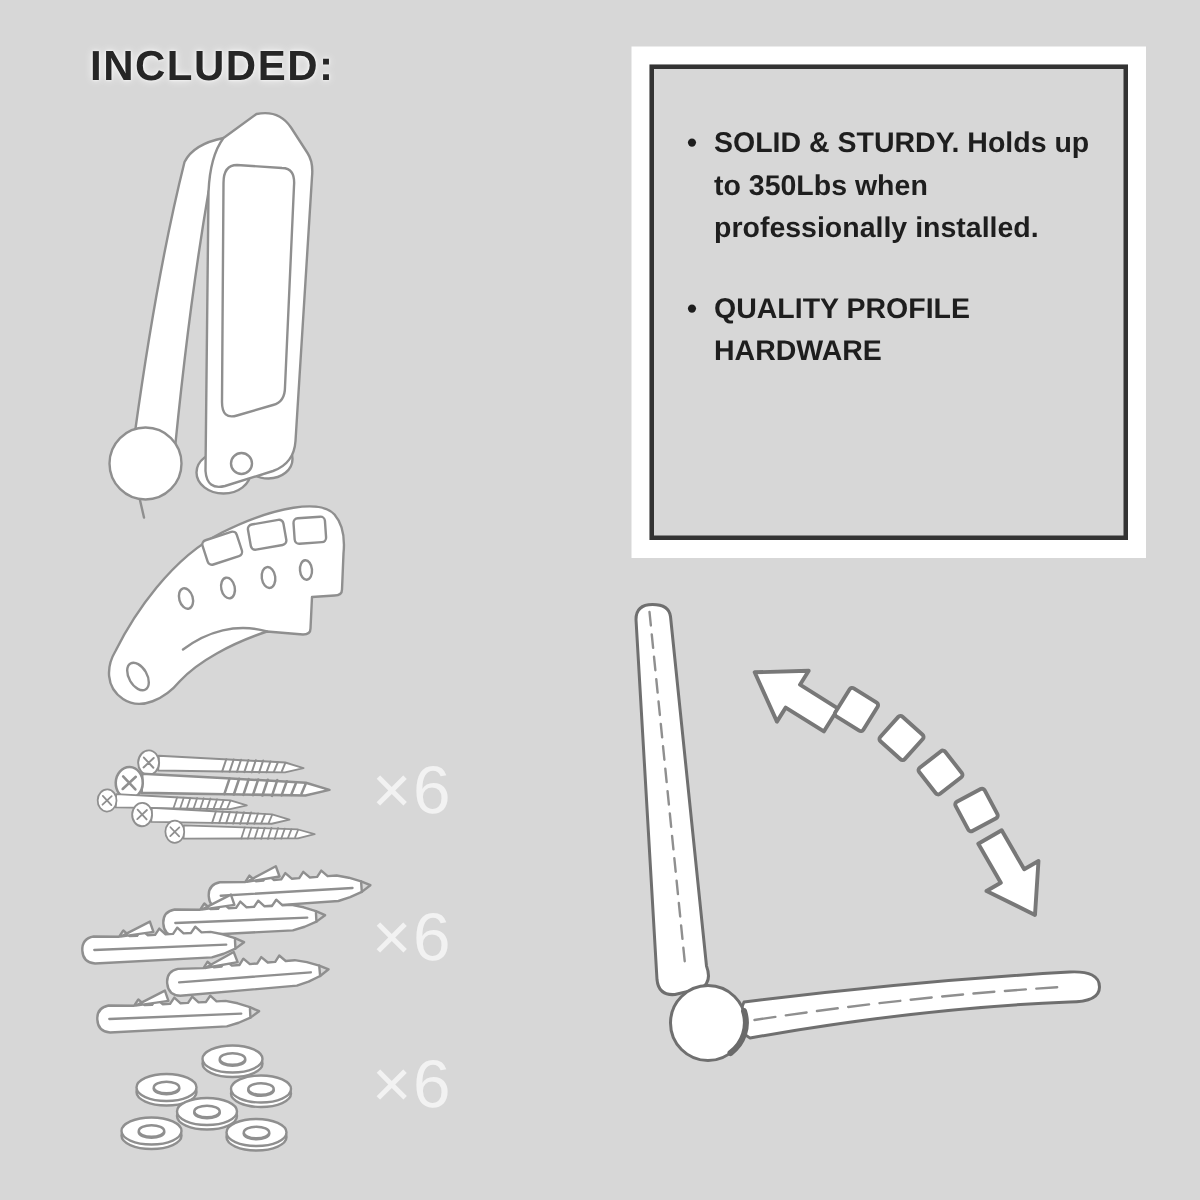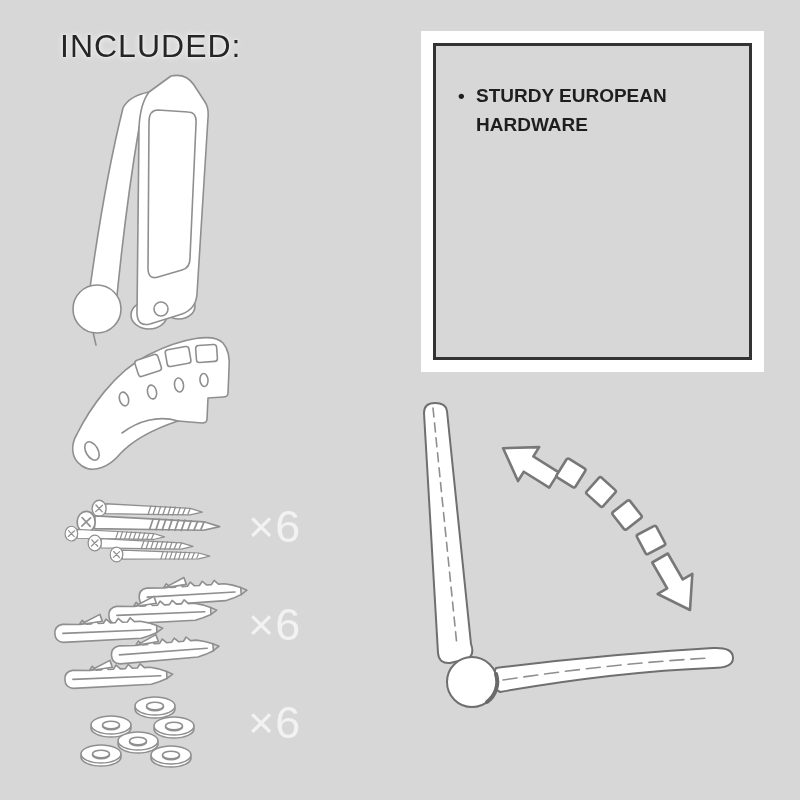--- a/index.html
+++ b/index.html
@@ -14,7 +14,7 @@
   
   #title{
     left:60px;top:28px;
-    font-size:32px;font-weight:400;letter-spacing:1px;color:#262626;
+    font-size:28px;font-weight:700;letter-spacing:1px;color:#262626;
     text-shadow:0 0 6px rgba(255,255,255,.9), 0 0 2px #ffffff;
   }
 

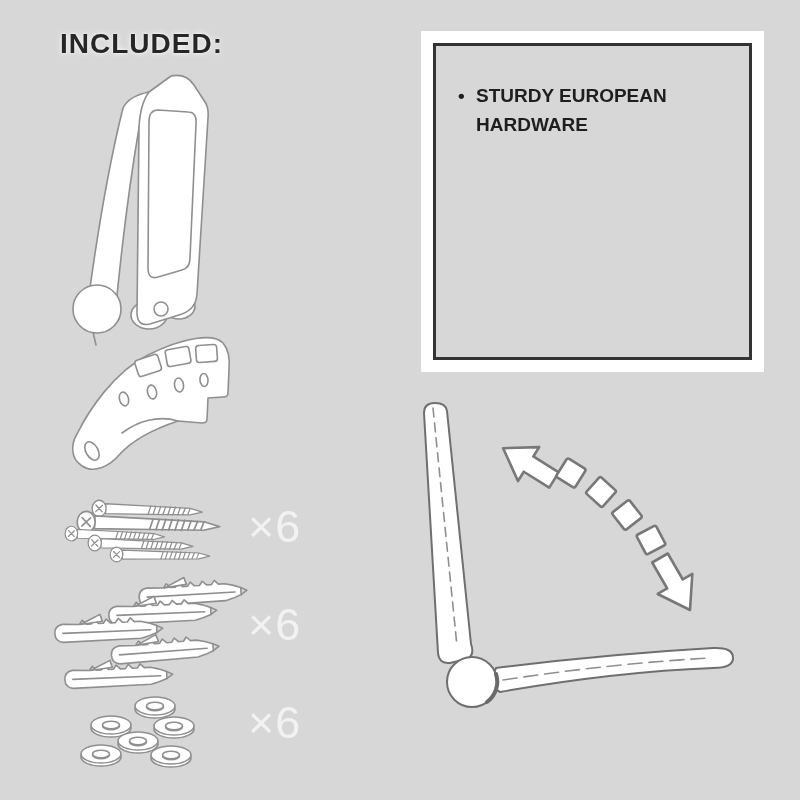--- a/index.html
+++ b/index.html
@@ -67,6 +67,9 @@
 <div class="abs" id="featurebox">
   <div id="featurebox-inner">
     <ul class="bullets">
+      <li>
+        <span class="li-text">SOLID &amp; STURDY. Holds up to 350Lbs when professionally installed.</span>
+      </li>
       <li>
         <span class="li-text">STURDY  EUROPEAN HARDWARE</span>
       </li>

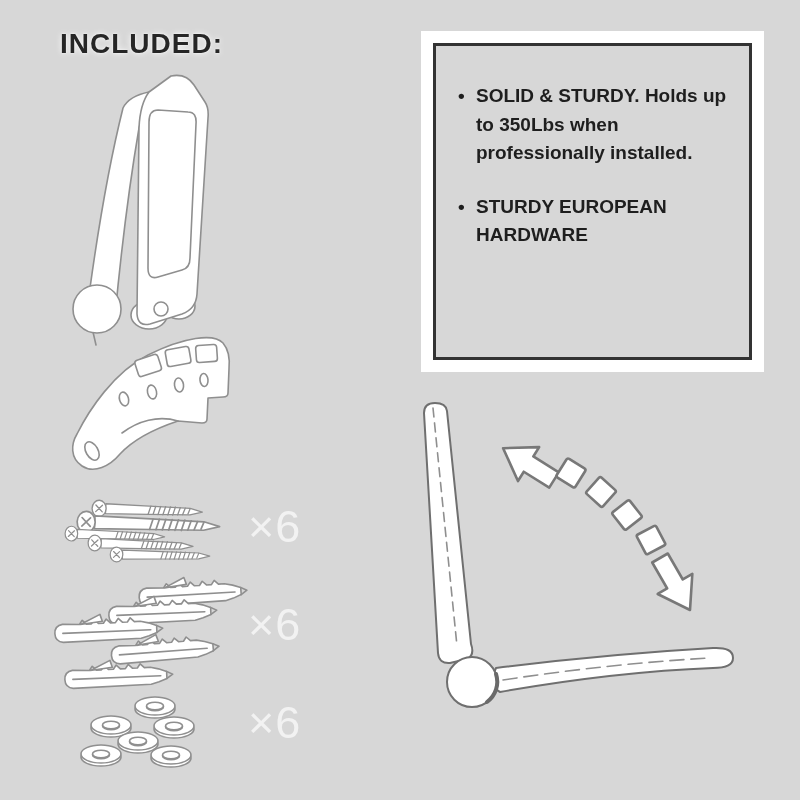--- a/index.html
+++ b/index.html
@@ -71,7 +71,7 @@
         <span class="li-text">SOLID &amp; STURDY. Holds up to 350Lbs when professionally installed.</span>
       </li>
       <li>
-        <span class="li-text">STURDY  EUROPEAN HARDWARE</span>
+        <span class="li-text">QUALITY  PROFILE HARDWARE</span>
       </li>
     </ul>
   </div>

